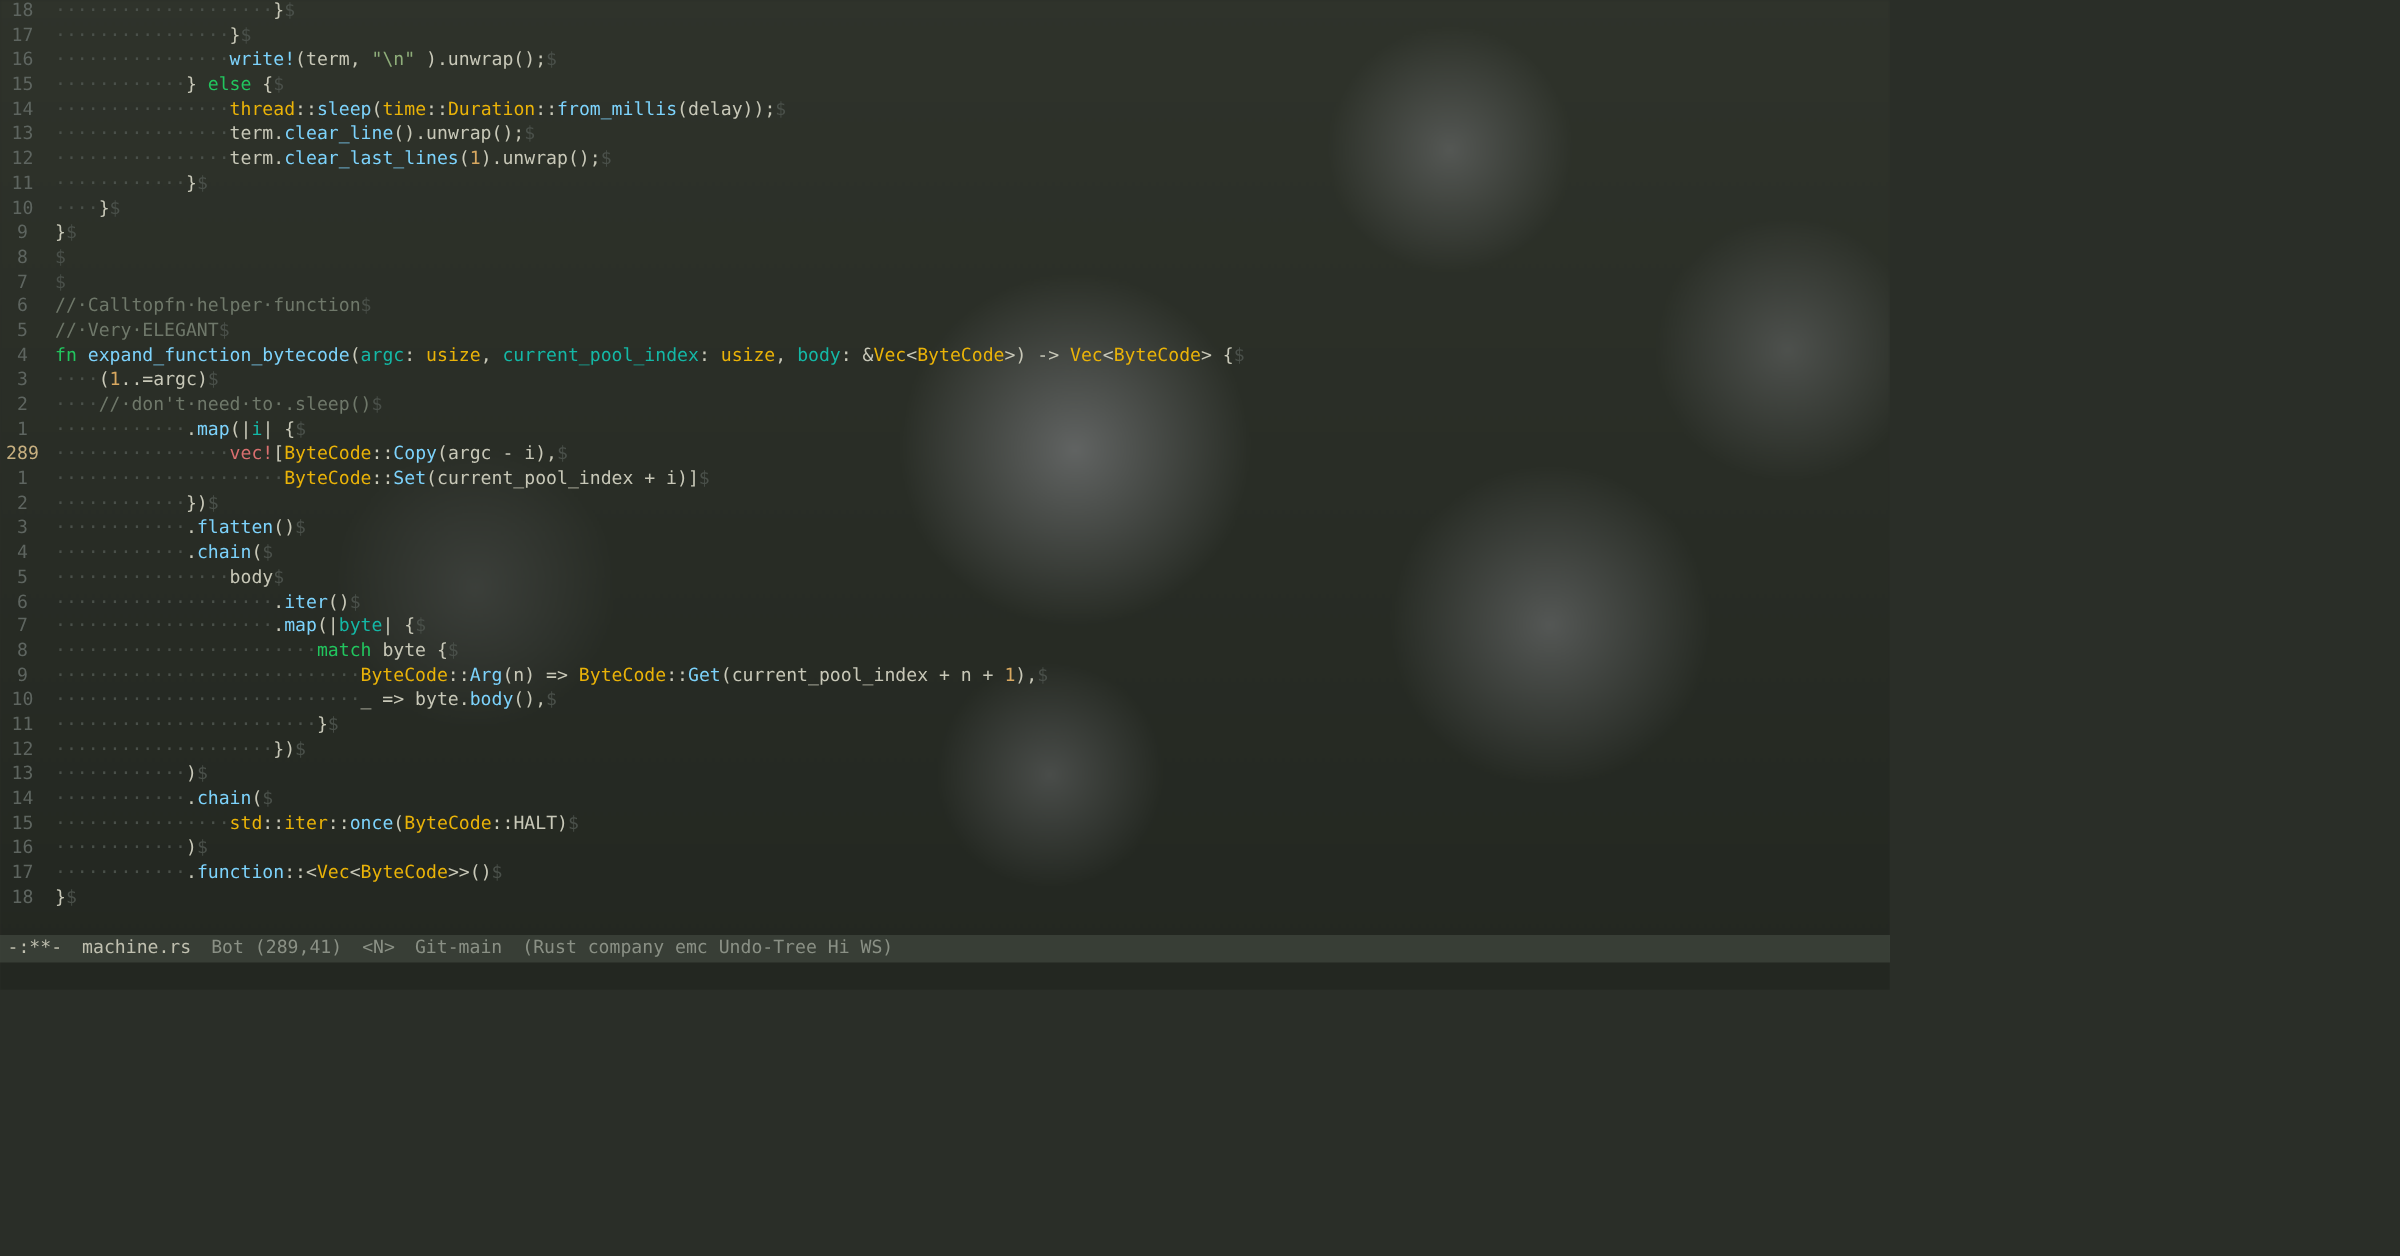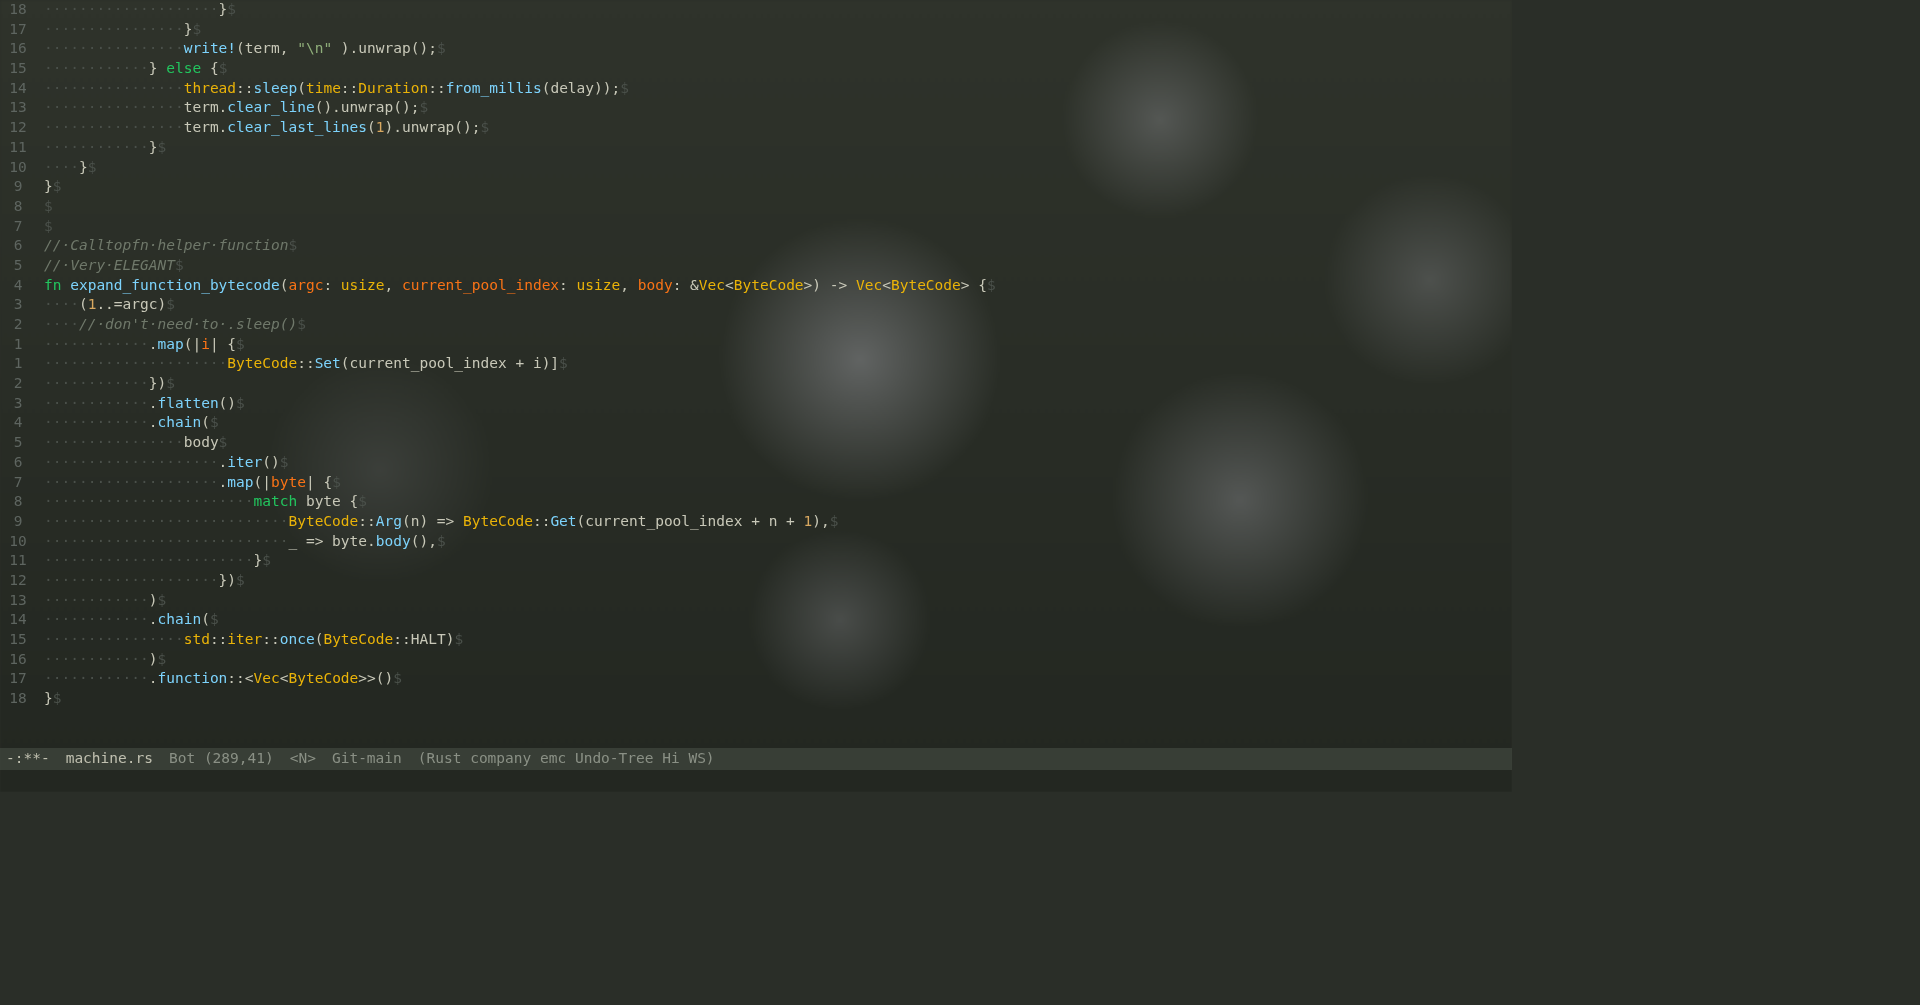--- a/index.html
+++ b/index.html
@@ -40,7 +40,7 @@
   .fn { color: #7dd3fc; }
   .param { color: #f97316; }
   .str { color: #8fae7a; }
-  .comment { color: #6f786a; font-style: italic; }
+  .comment { color: #6f786a; }
   .num { color: #d8a860; }
   .modeline {
     position: absolute; left: 0; right: 0; bottom: 22px;

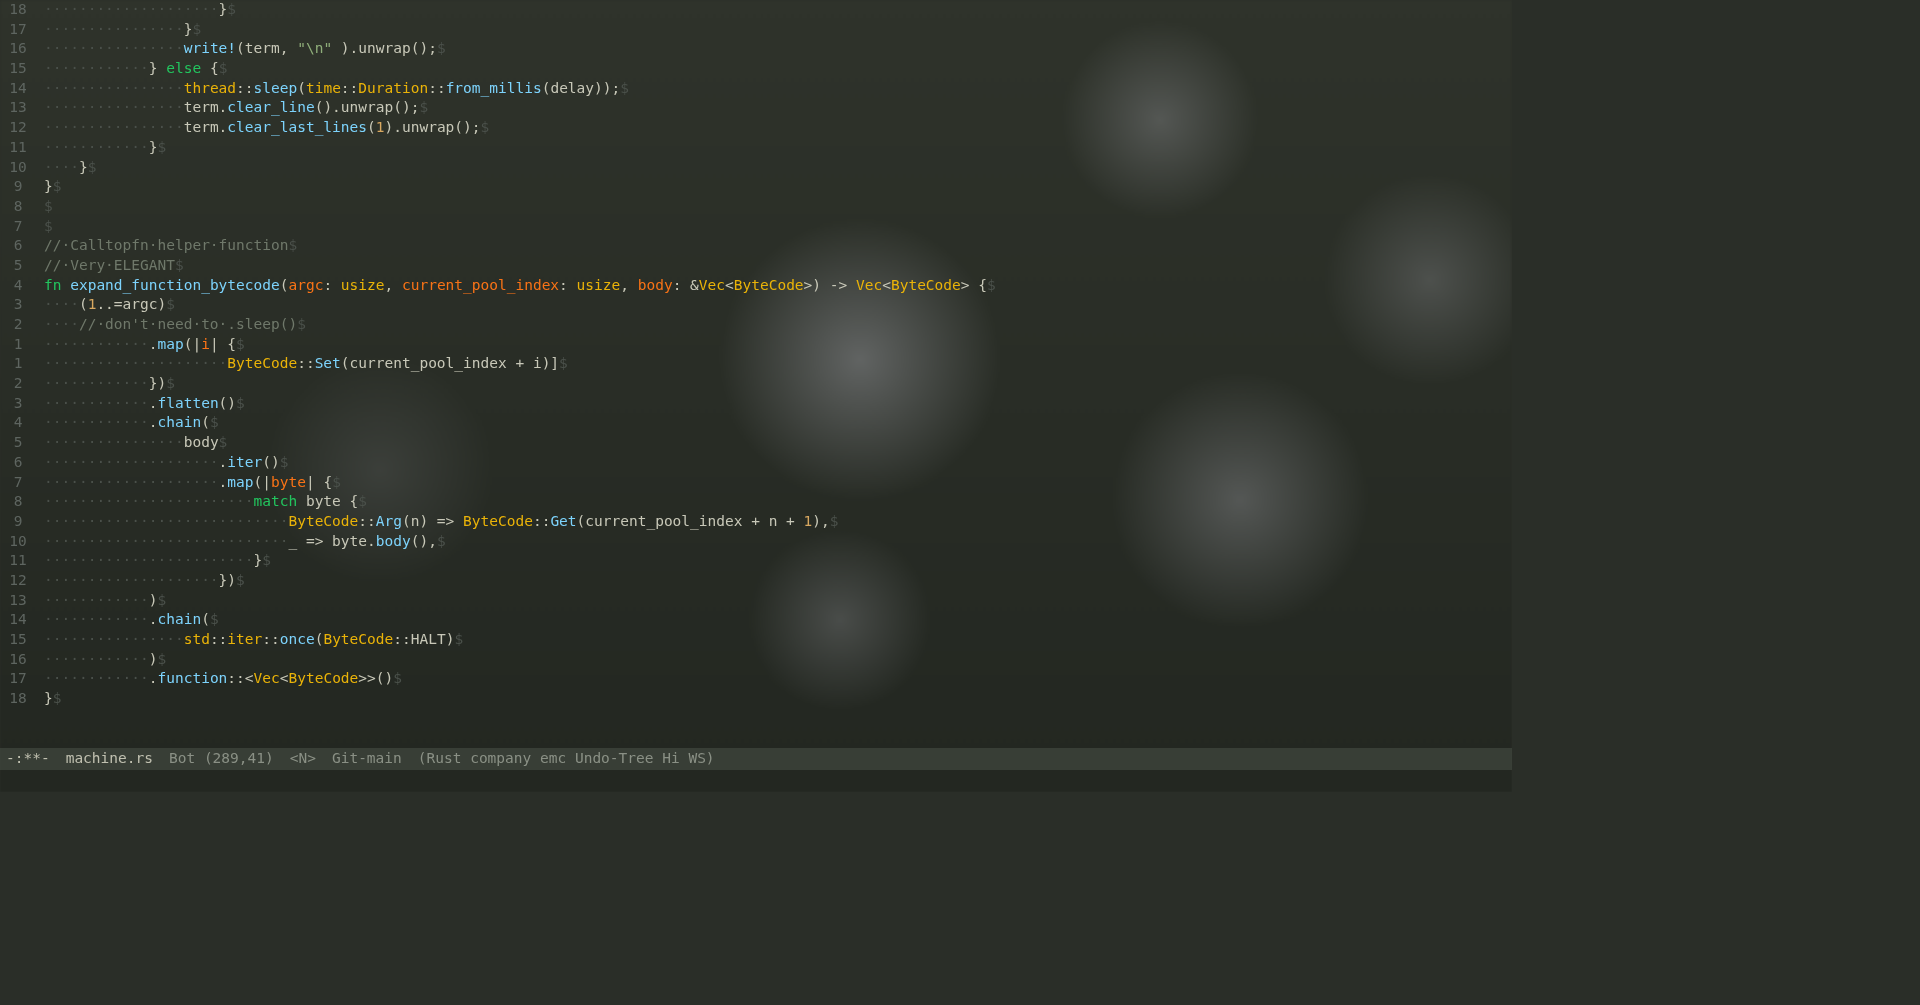--- a/index.html
+++ b/index.html
@@ -38,7 +38,7 @@
   .kw2 { color: #d96f6f; }
   .type { color: #eab308; }
   .fn { color: #7dd3fc; }
-  .param { color: #f97316; }
+  .param { color: #14b8a6; }
   .str { color: #8fae7a; }
   .comment { color: #6f786a; }
   .num { color: #d8a860; }

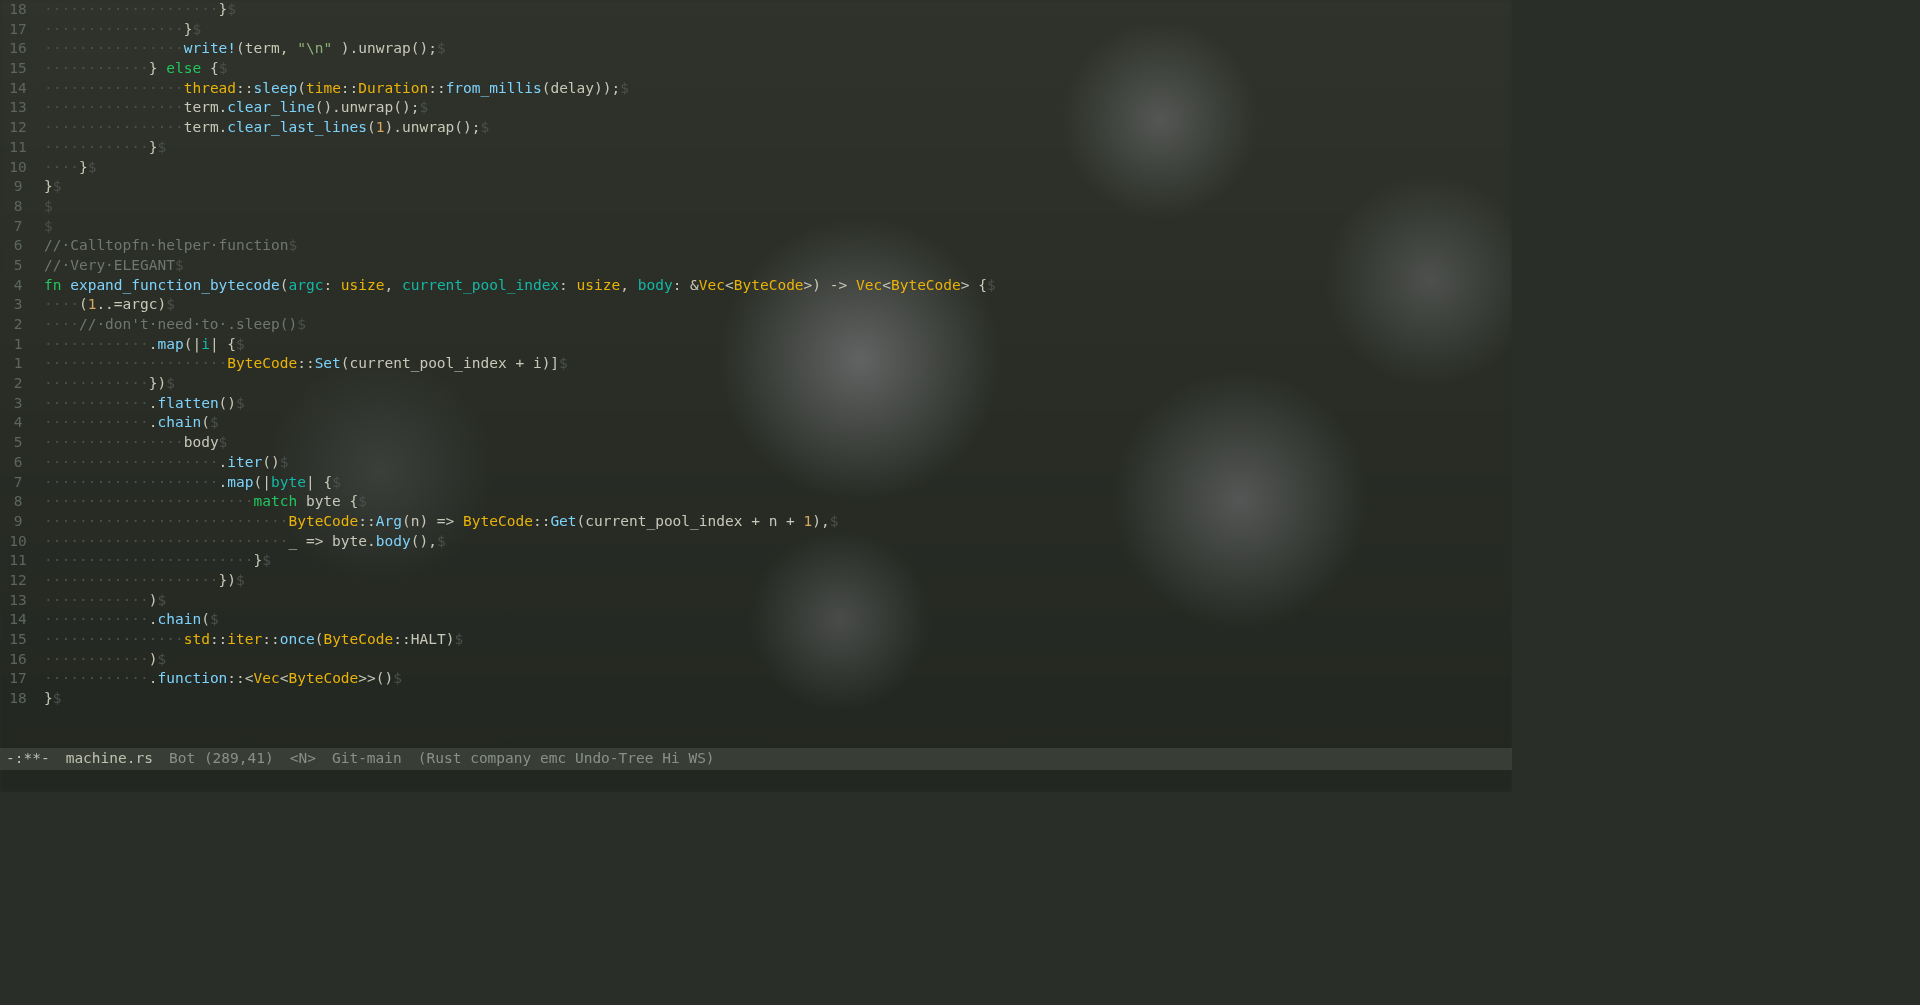--- a/index.html
+++ b/index.html
@@ -79,6 +79,7 @@
     <div class="line"><span class="gutter">3</span><span class="code"><span class="ws">····</span><span>(</span><span class="num">1</span><span>..=</span><span>argc)</span><span class="eol">$</span></span></div>
     <div class="line"><span class="gutter">2</span><span class="code"><span class="ws">····</span><span class="comment">//·don't·need·to·.sleep()</span><span class="eol">$</span></span></div>
     <div class="line"><span class="gutter">1</span><span class="code"><span class="ws">············</span><span>.</span><span class="fn">map</span><span>(|</span><span class="param">i</span><span>| {</span><span class="eol">$</span></span></div>
+    <div class="line"><span class="gutter curr">289</span><span class="code"><span class="ws">················</span><span class="kw2">vec!</span><span>[</span><span class="type">ByteCode</span><span>::</span><span class="fn">Copy</span><span>(argc - i),</span><span class="eol">$</span></span></div>
     <div class="line"><span class="gutter">1</span><span class="code"><span class="ws">·····················</span><span class="type">ByteCode</span><span>::</span><span class="fn">Set</span><span>(current_pool_index + i)]</span><span class="eol">$</span></span></div>
     <div class="line"><span class="gutter">2</span><span class="code"><span class="ws">············</span><span>})</span><span class="eol">$</span></span></div>
     <div class="line"><span class="gutter">3</span><span class="code"><span class="ws">············</span><span>.</span><span class="fn">flatten</span><span>()</span><span class="eol">$</span></span></div>

